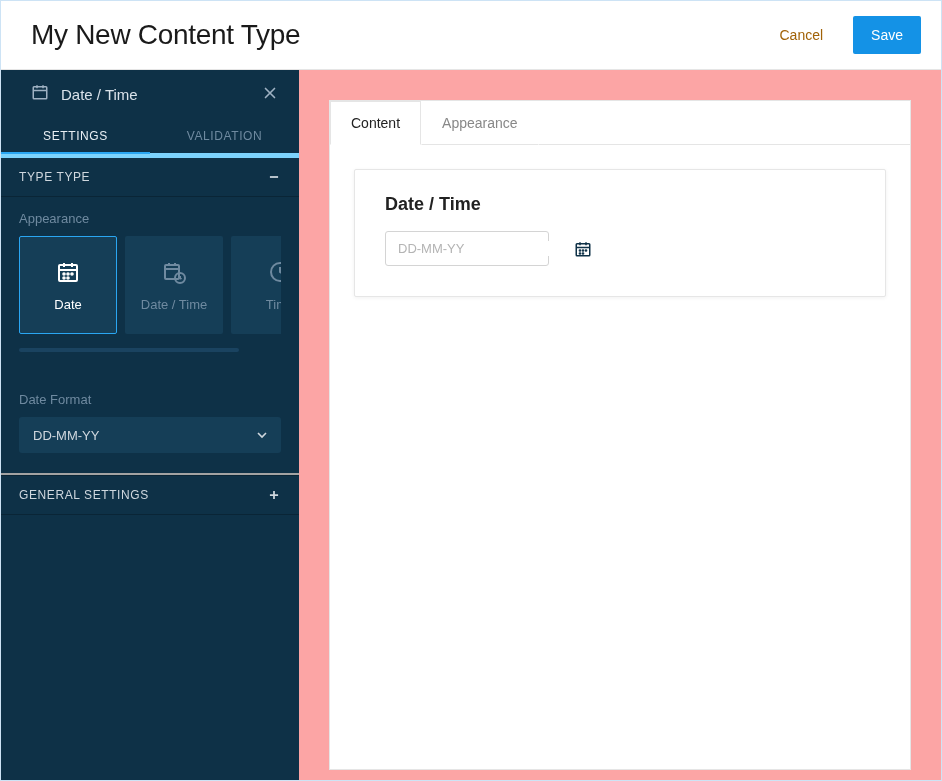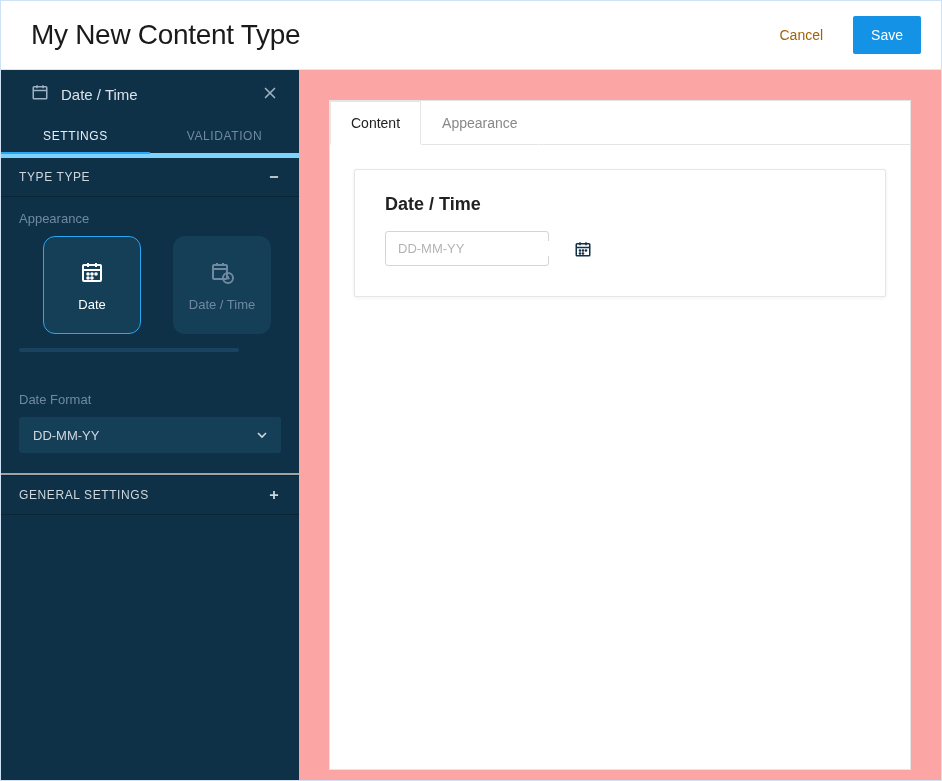--- a/index.html
+++ b/index.html
@@ -147,10 +147,9 @@
       gap: 12px;
       color: #6f8aa0;
       border: 1px solid transparent;
-      border-radius: 12px;
+      border-radius: 2px;
       cursor: pointer;
       font-size: 13px;
-      margin-left: 24px;
     }
     .appearance-tile.selected {
       border-color: #2aa6f2;

